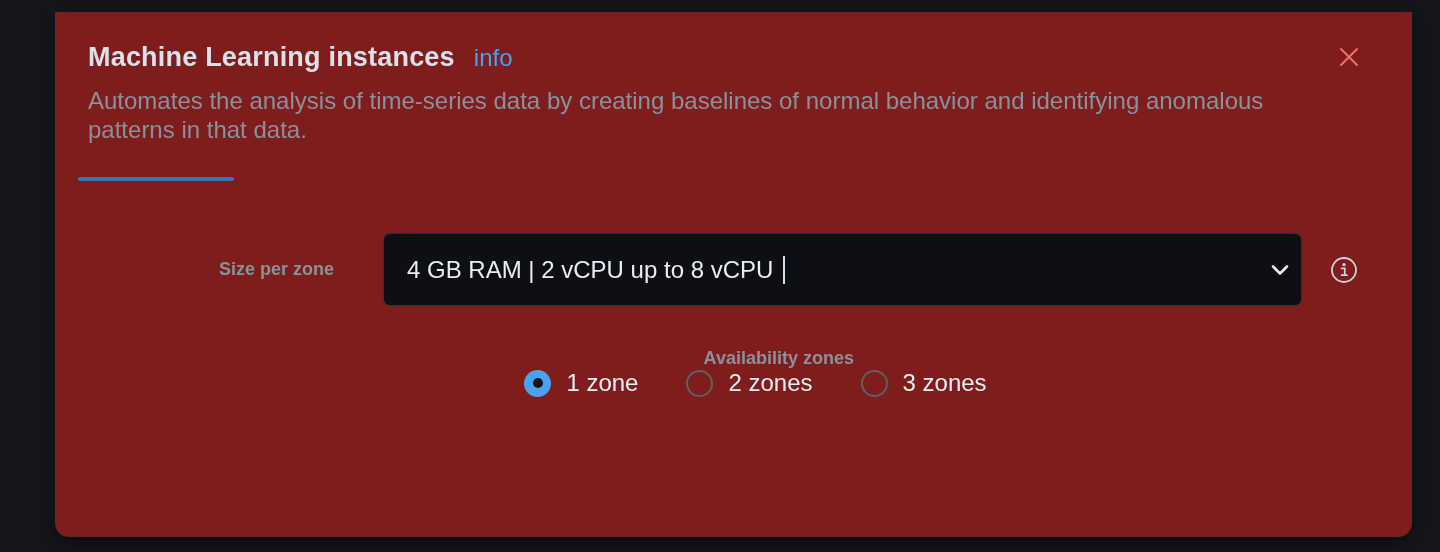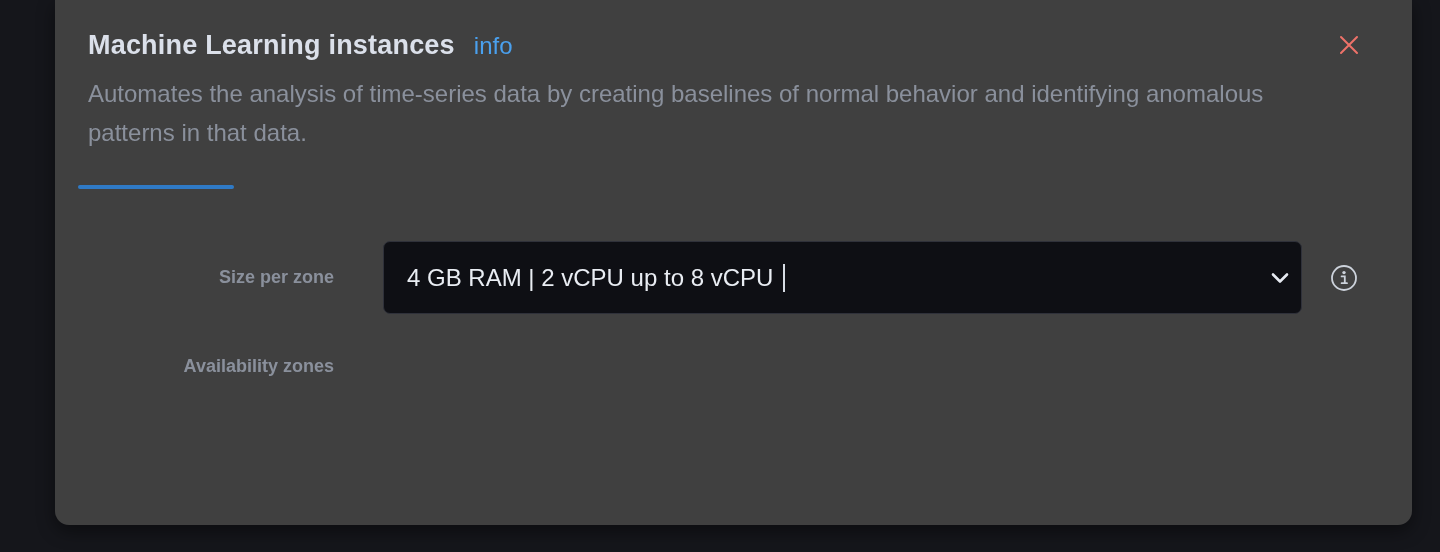--- a/index.html
+++ b/index.html
@@ -12,9 +12,9 @@
   .stage { position: relative; width: 1440px; height: 552px; background: #15161b; }
 
   .panel {
-    position: absolute; left: 55px; top: 0;
+    position: absolute; left: 55px; top: 12px;
     width: 1357px; height: 525px;
-    background: #404040;
+    background: #7f1d1d;
     border-radius: 0 0 14px 14px;
     box-shadow: 0 6px 18px rgba(0,0,0,0.45);
   }

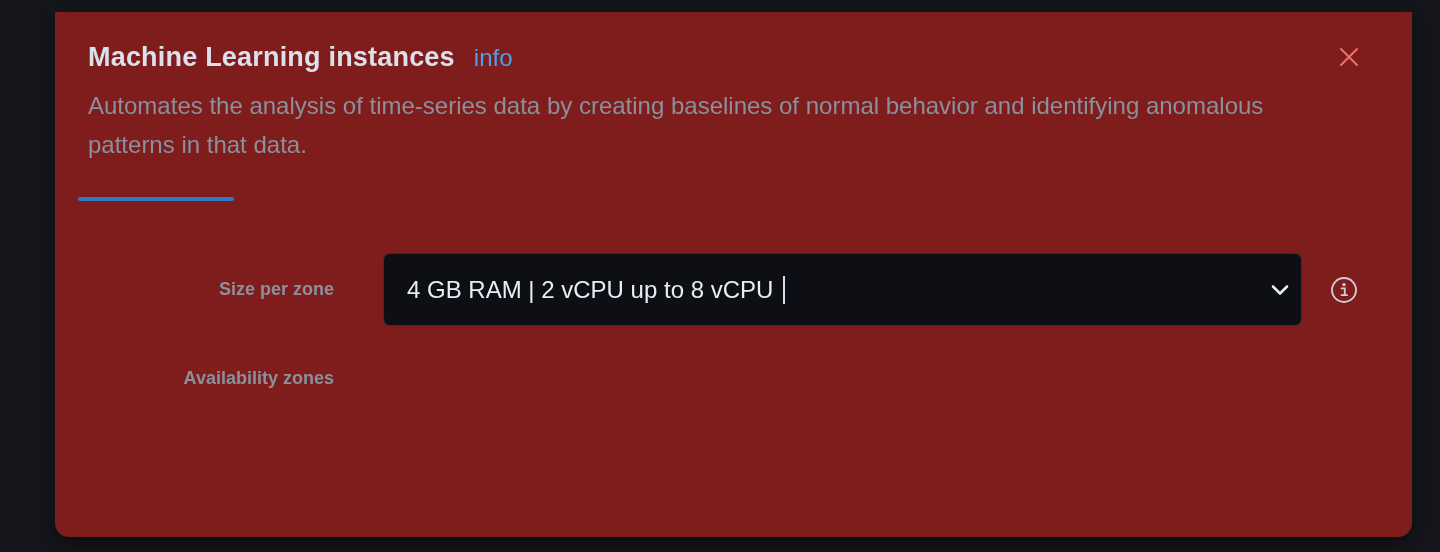--- a/index.html
+++ b/index.html
@@ -36,7 +36,7 @@
   }
   .desc {
     margin-top: 13px; max-width: 1253px;
-    font-size: 24px; line-height: 39px; color: #8a909c;
+    font-size: 24px; line-height: 29px; color: #8a909c;
   }
   .accent-bar {
     margin-top: 33px; margin-left: -10px;

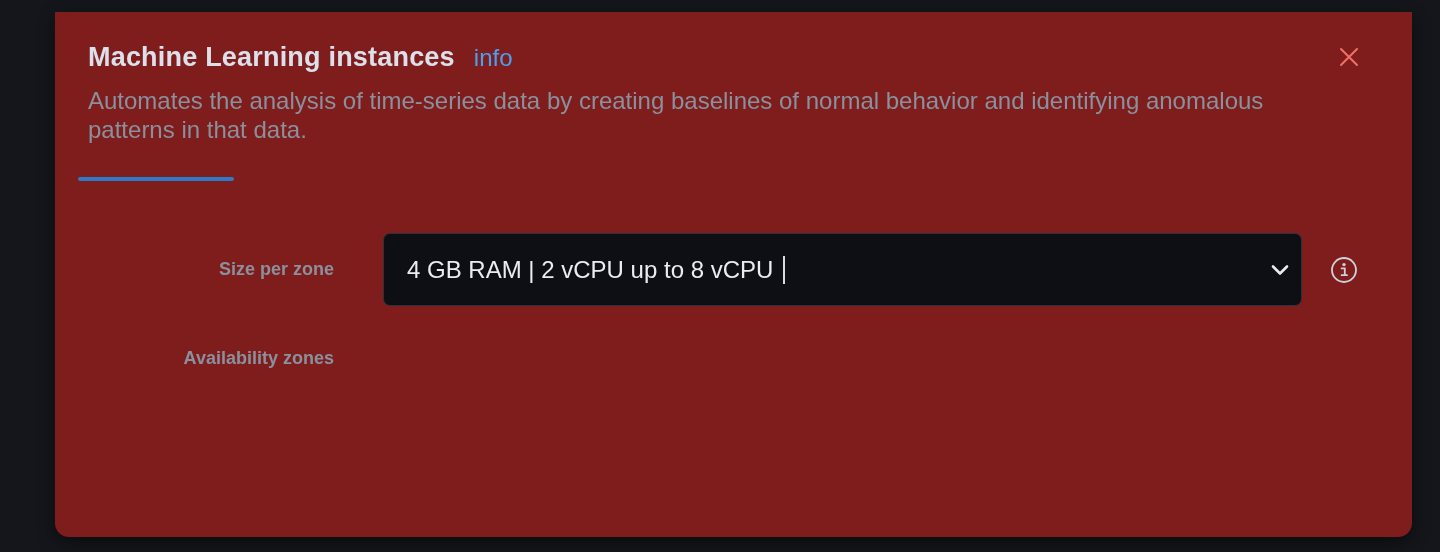--- a/index.html
+++ b/index.html
@@ -47,7 +47,7 @@
   
   .form { margin-top: 52px; }
   .form-row { display: flex; align-items: center; }
-  .form-row + .form-row { margin-top: 42px; }
+  .form-row + .form-row { margin-top: 42px; flex-direction: column; }
   .form-label {
     width: 246px; text-align: right;
     font-size: 18px; color: #8a909c; flex: 0 0 auto; font-weight: bold;

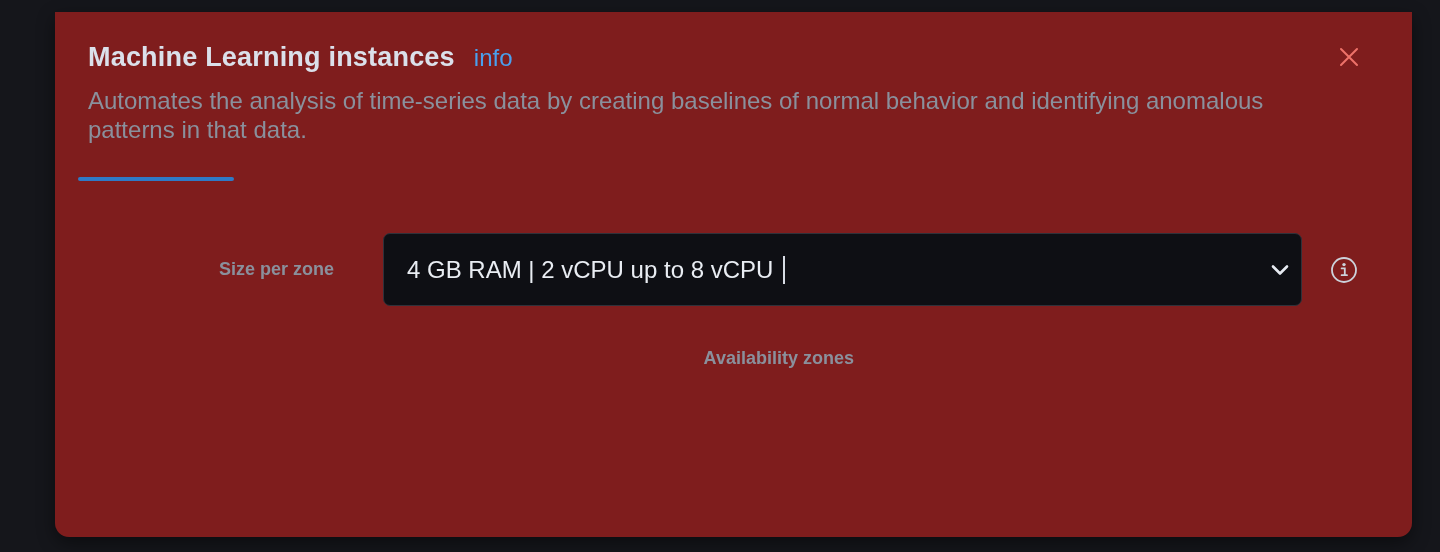--- a/index.html
+++ b/index.html
@@ -162,6 +162,24 @@
 
         <div class="form-row">
           <label class="form-label">Availability zones</label>
+          <div class="radio-group">
+
+            <div class="radio-item selected">
+              <span class="radio-circle"></span>
+              <span class="radio-label">1 zone</span>
+            </div>
+
+            <div class="radio-item">
+              <span class="radio-circle"></span>
+              <span class="radio-label">2 zones</span>
+            </div>
+
+            <div class="radio-item">
+              <span class="radio-circle"></span>
+              <span class="radio-label">3 zones</span>
+            </div>
+
+          </div>
         </div>
 
       </div>

